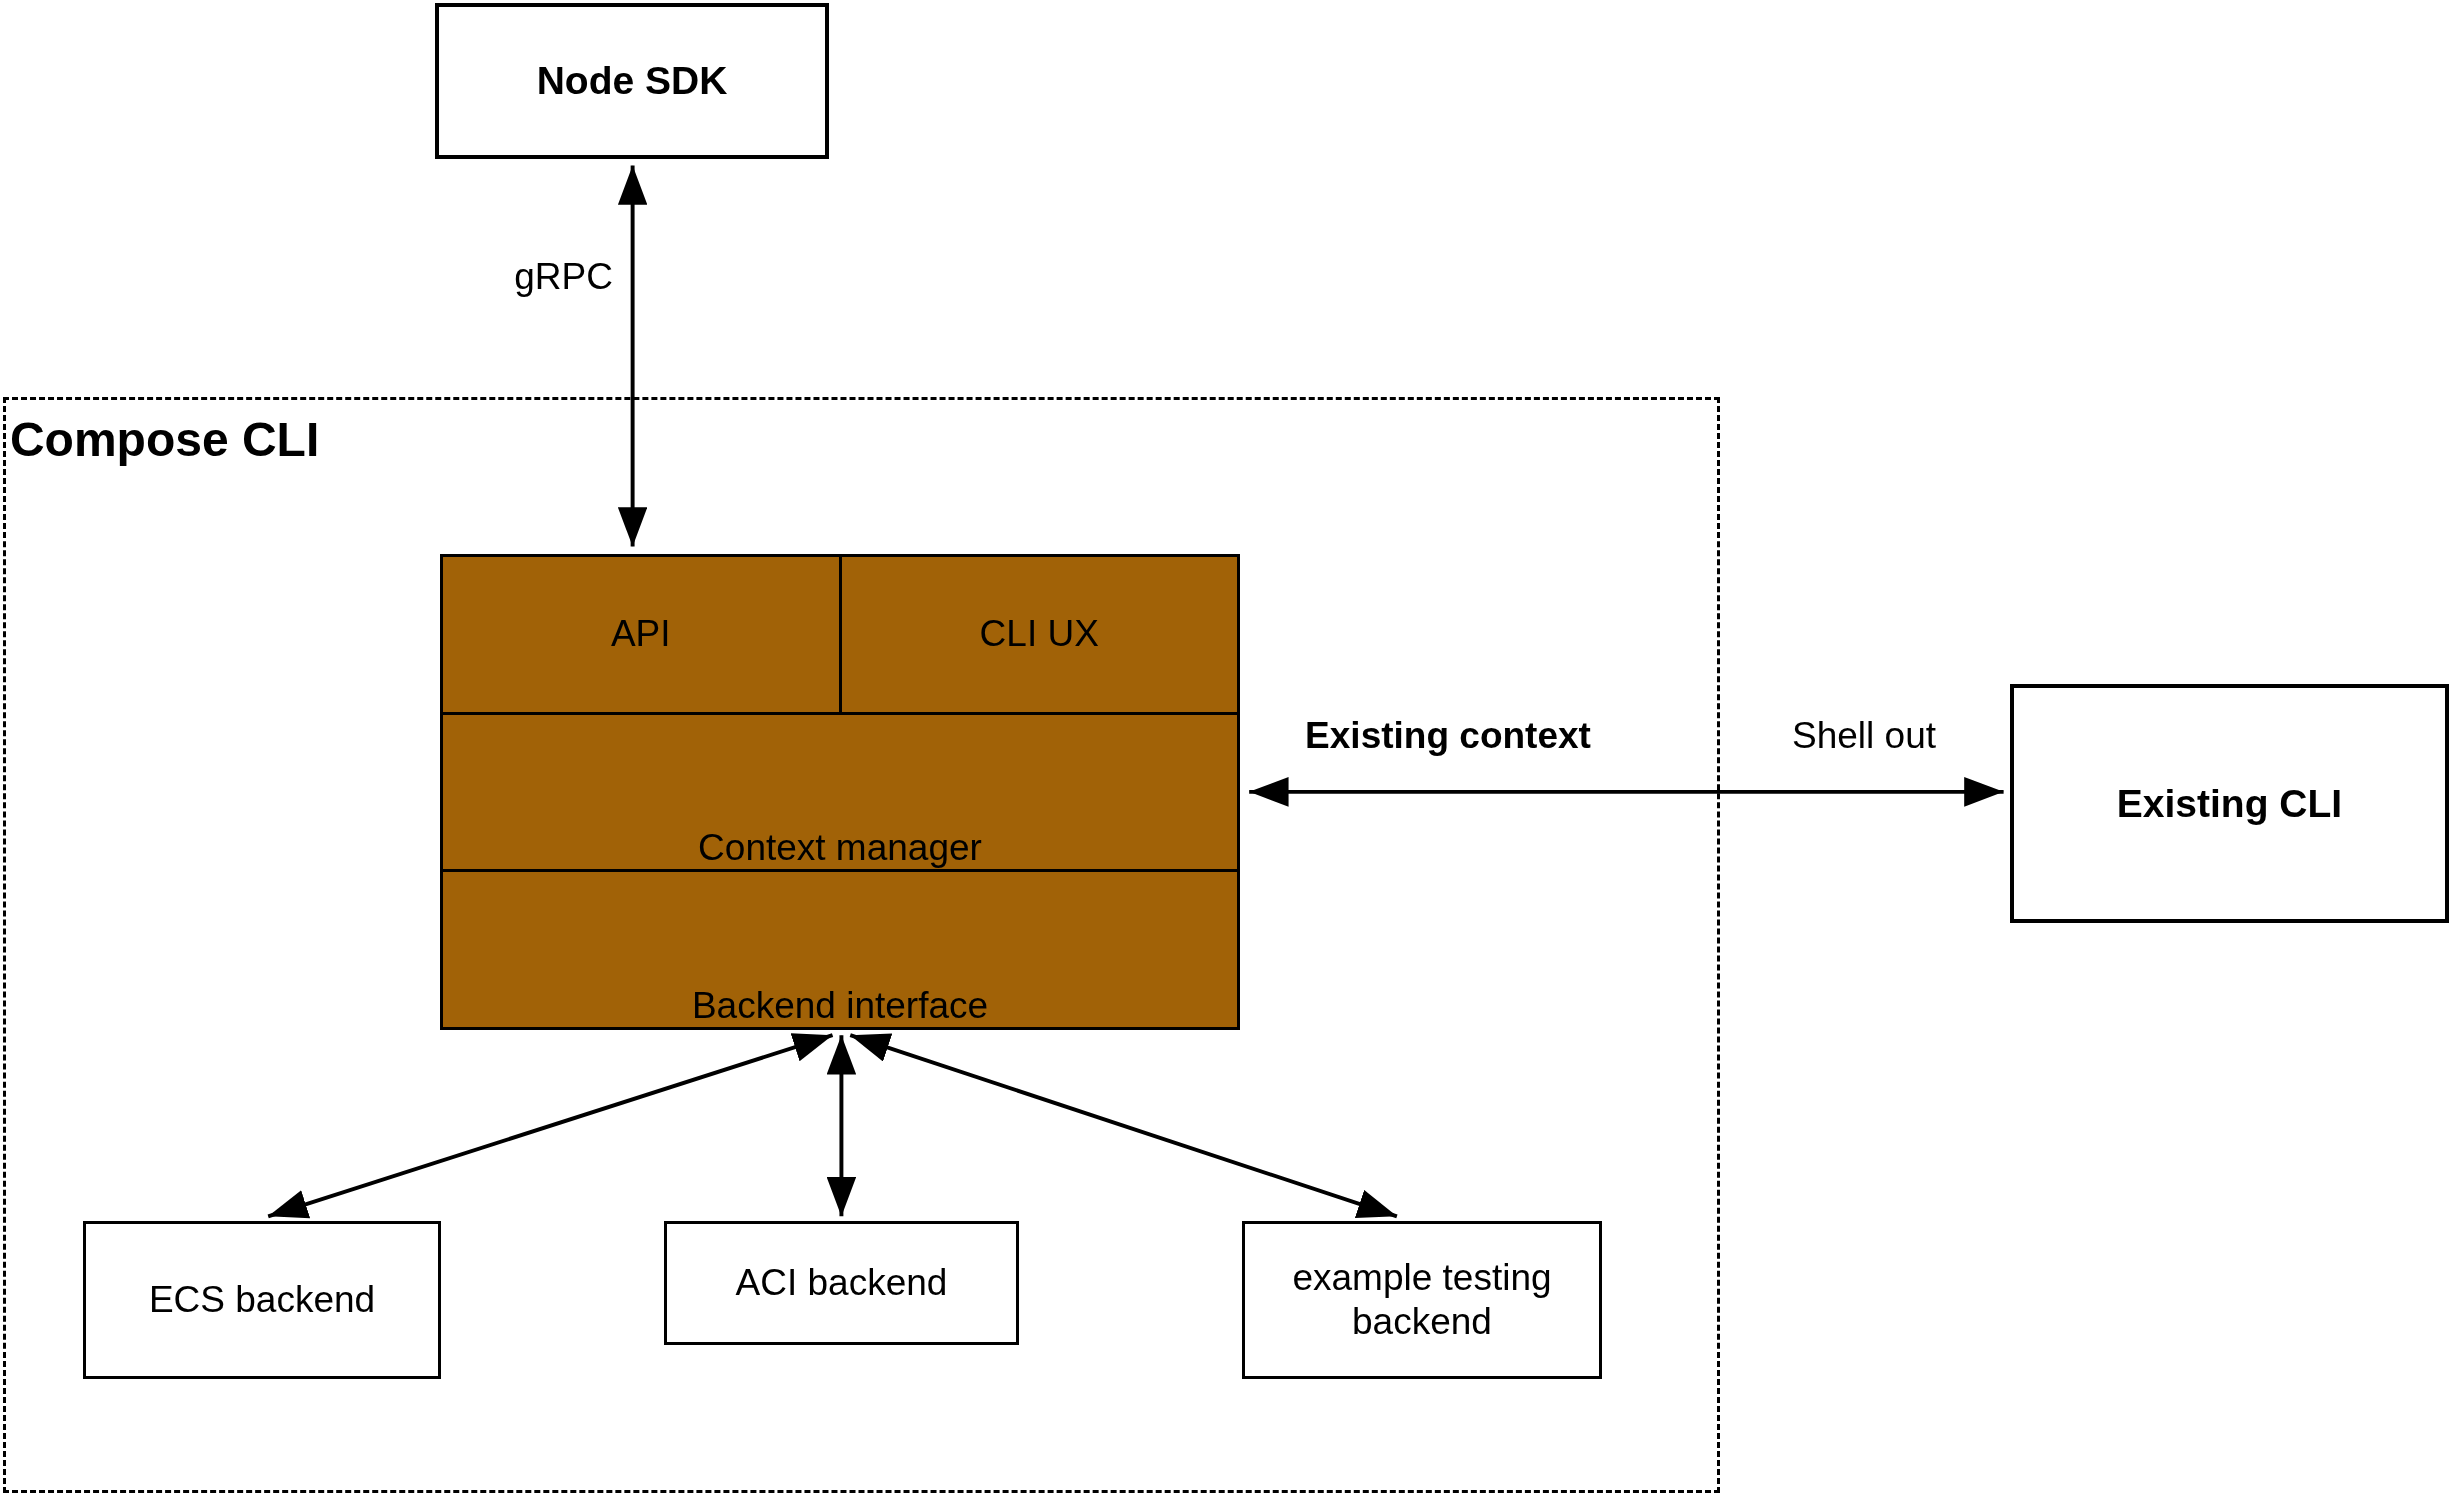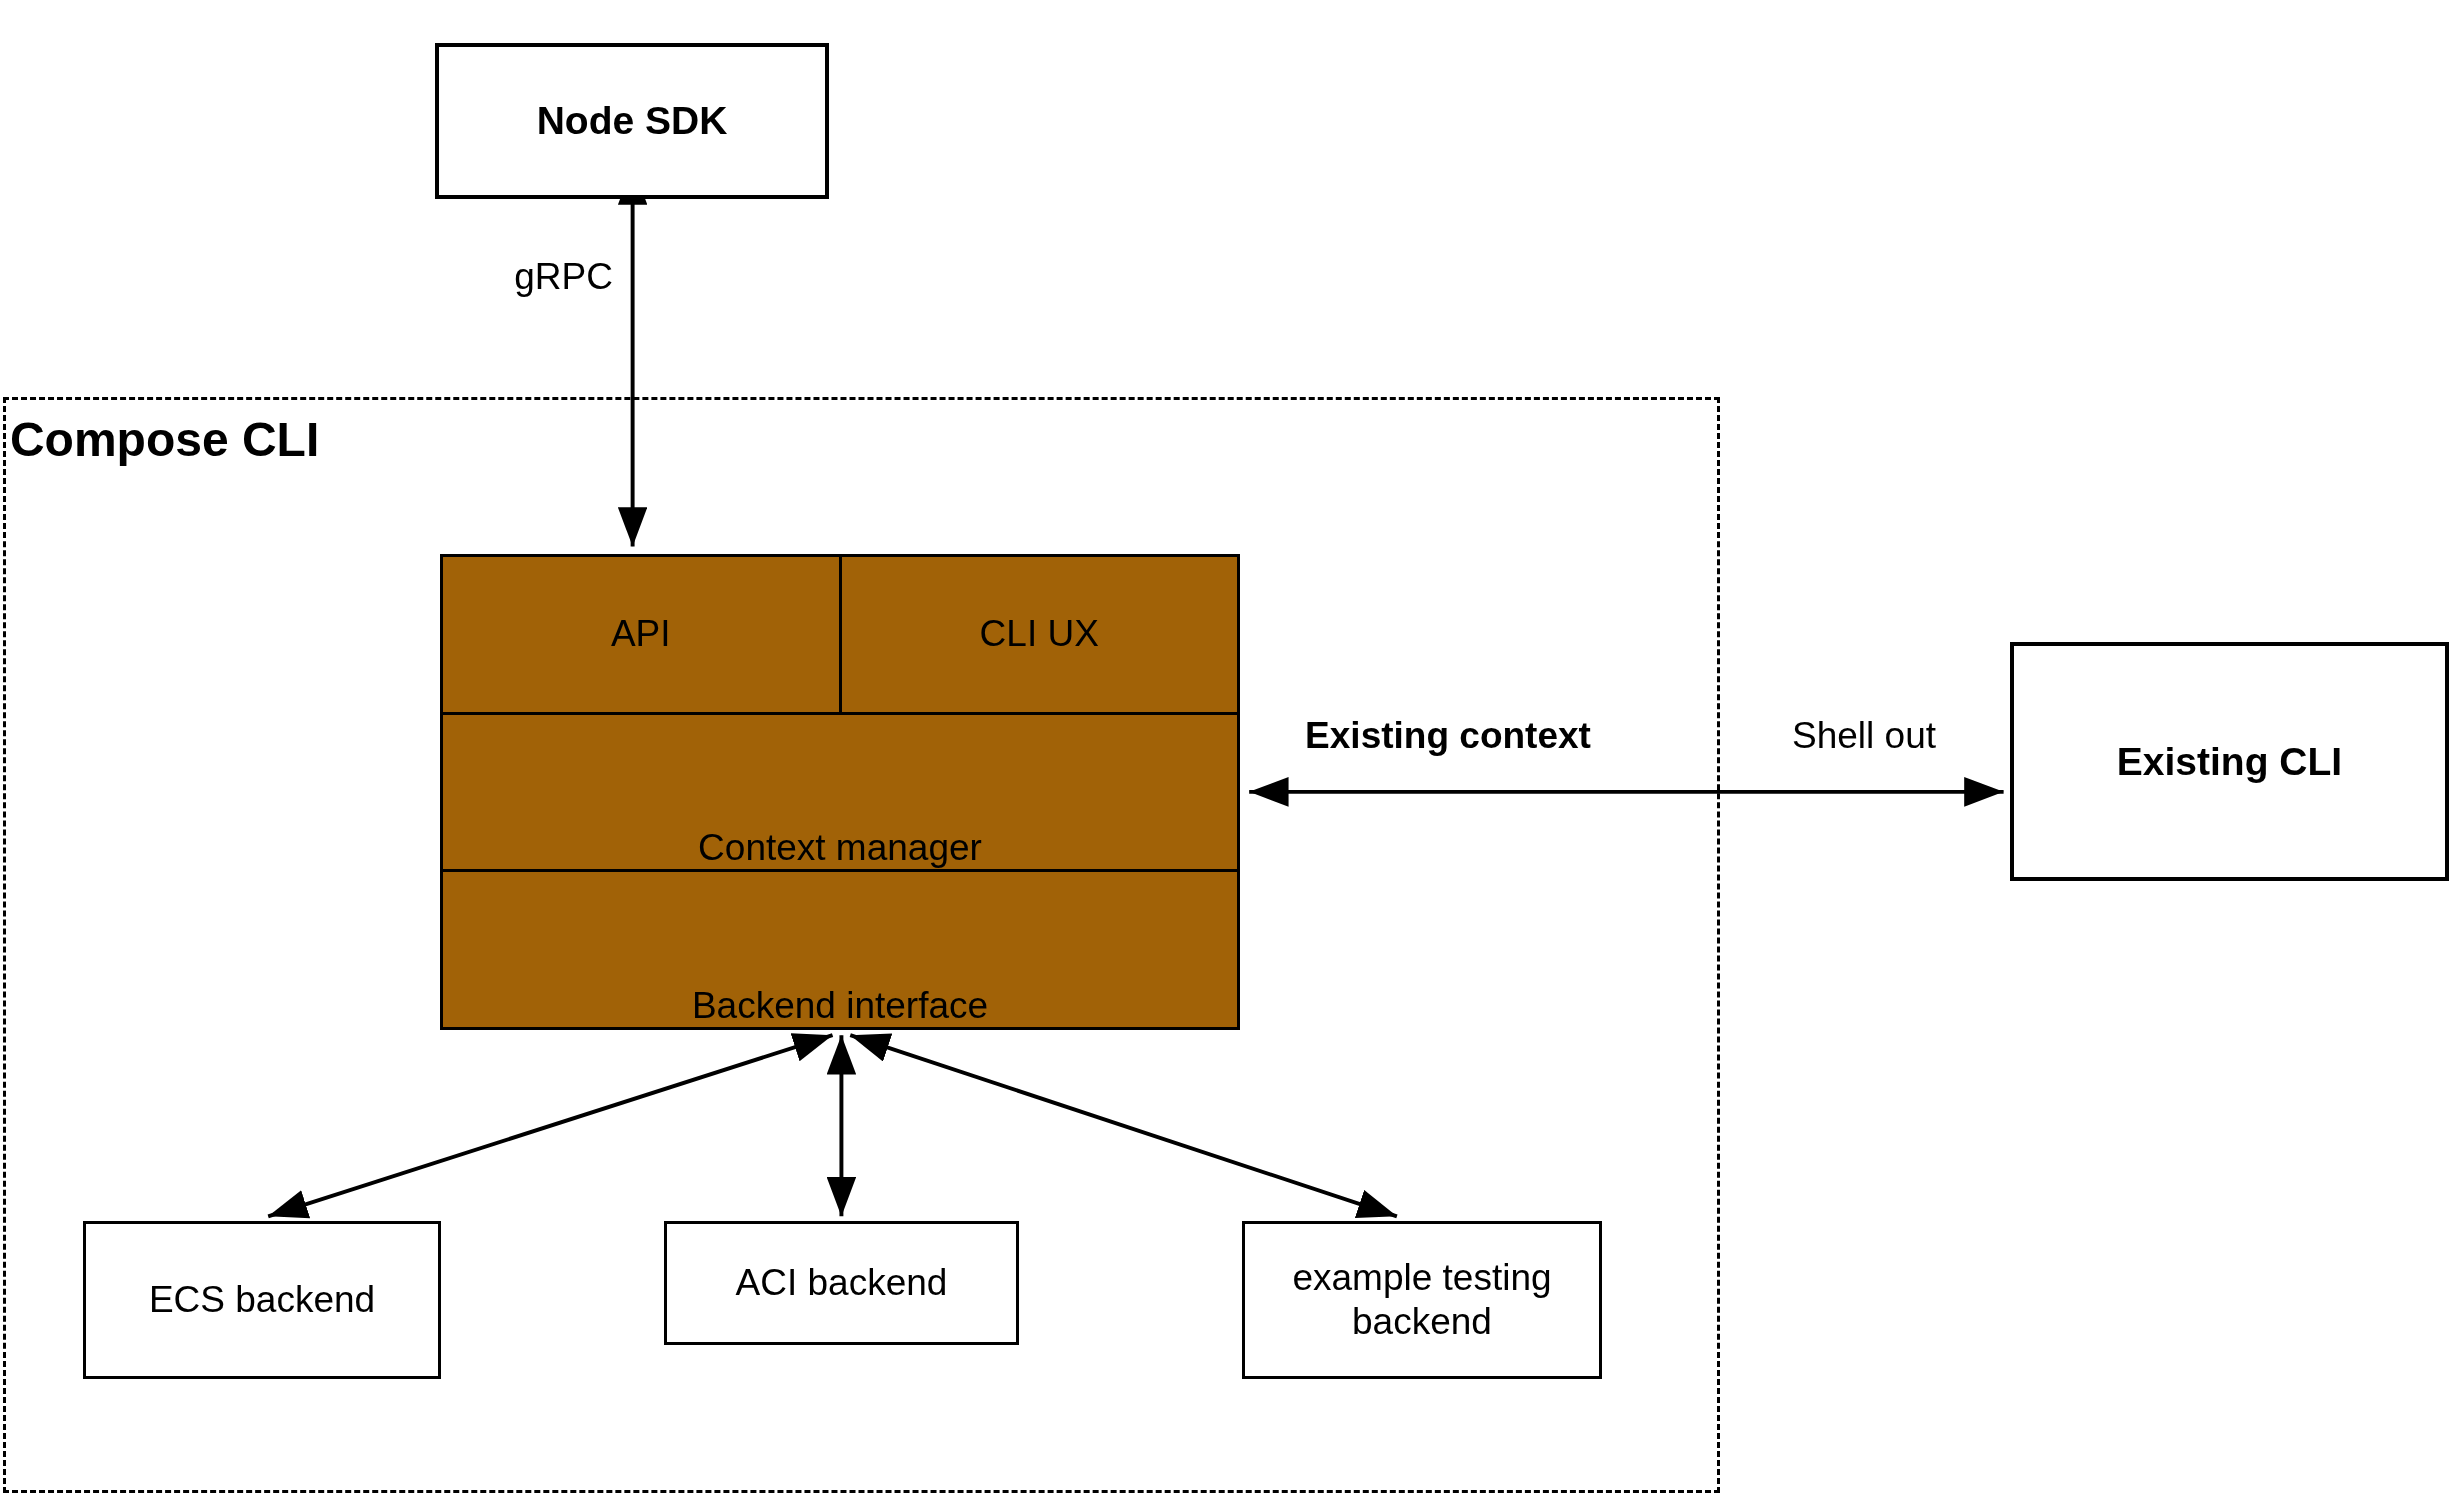--- a/index.html
+++ b/index.html
@@ -79,7 +79,7 @@
   }
   .compound .cell.first { border-right: 3.9px solid #000000; }
   
-  .node-sdk       { left: 435px;  top: 3px;    width: 394px; height: 156px; font-size: 39px; margin-top: 40px; }
+  .node-sdk       { left: 435px;  top: 3px;    width: 394px; height: 156px; font-size: 39px; }
   .existing-cli   { left: 2010px; top: 642px;  width: 439px; height: 239px; font-size: 39px; }
   .ecs-backend    { left: 83px;   top: 1221px; width: 358px; height: 158px; font-size: 37px; border-width: 3.9px; }
   .aci-backend    { left: 664px;  top: 1221px; width: 355px; height: 124px; font-size: 37px; border-width: 3.9px; }

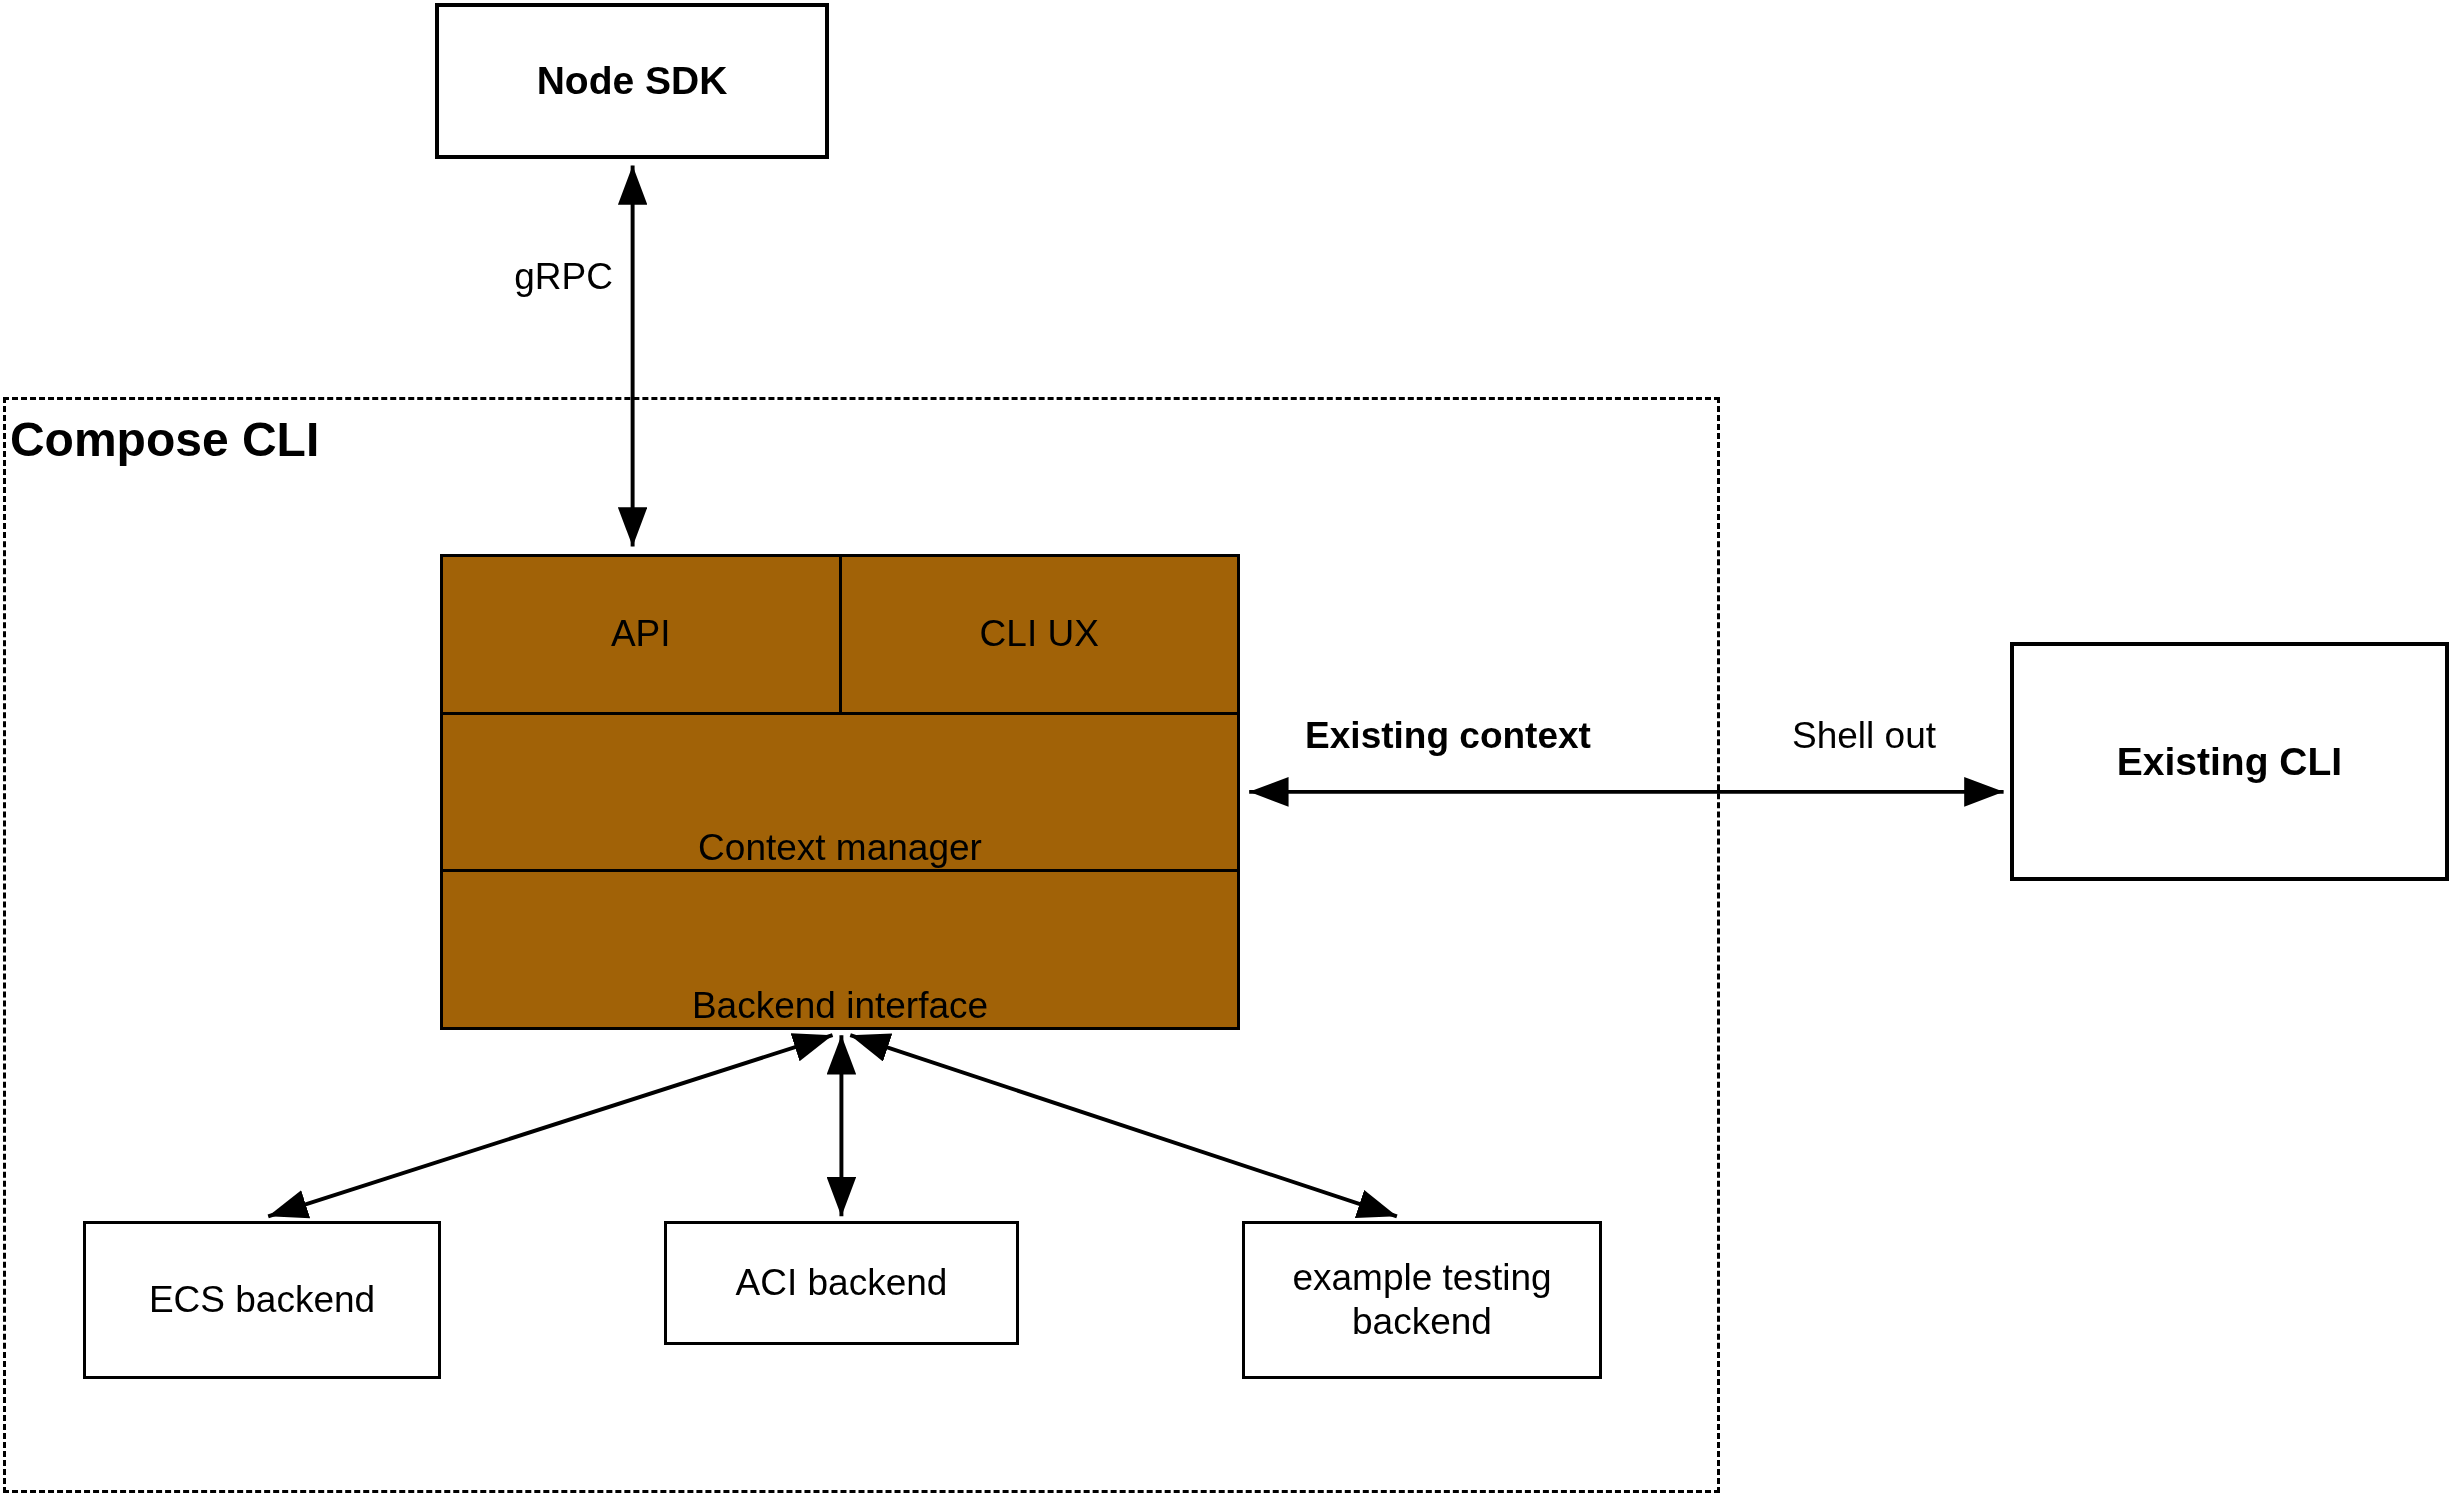--- a/index.html
+++ b/index.html
@@ -80,7 +80,7 @@
   .compound .cell.first { border-right: 3.9px solid #000000; }
   
   .node-sdk       { left: 435px;  top: 3px;    width: 394px; height: 156px; font-size: 39px; }
-  .existing-cli   { left: 2010px; top: 642px;  width: 439px; height: 239px; font-size: 39px; }
+  .existing-cli   { left: 2010px; top: 684px;  width: 439px; height: 239px; font-size: 39px; }
   .ecs-backend    { left: 83px;   top: 1221px; width: 358px; height: 158px; font-size: 37px; border-width: 3.9px; }
   .aci-backend    { left: 664px;  top: 1221px; width: 355px; height: 124px; font-size: 37px; border-width: 3.9px; }
   .example-backend{ left: 1242px; top: 1221px; width: 360px; height: 158px; font-size: 37px; border-width: 3.9px;

